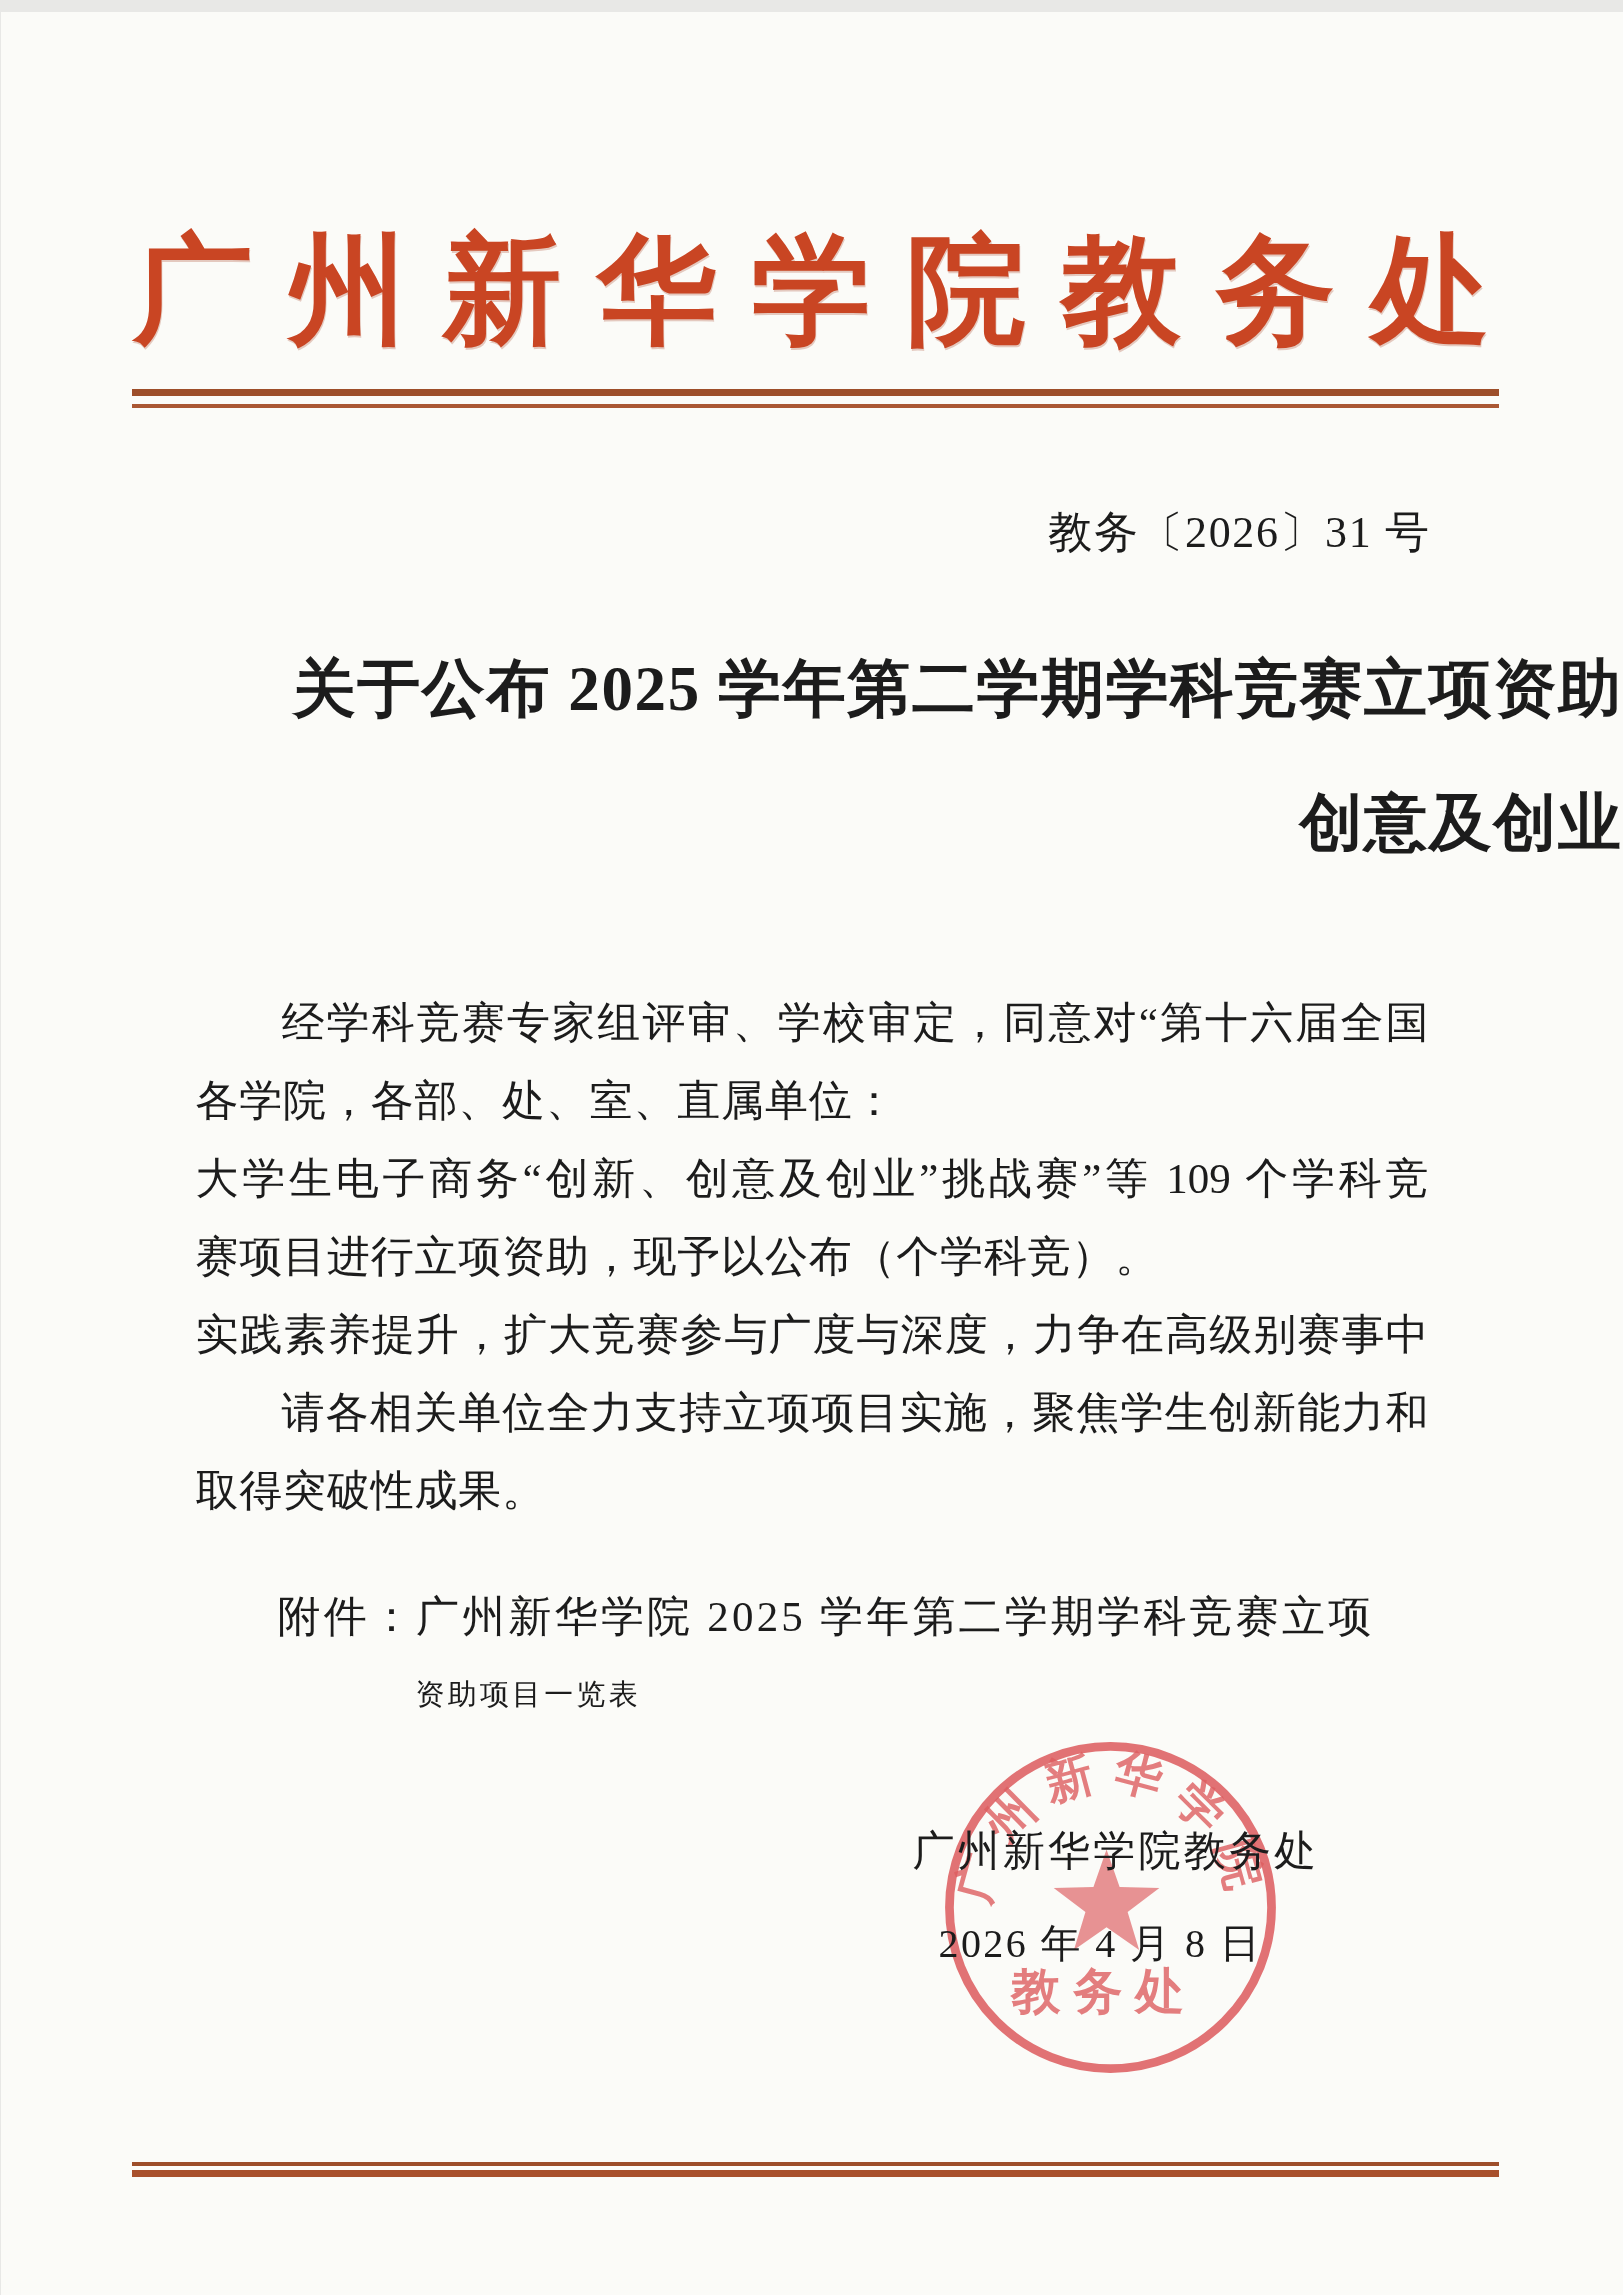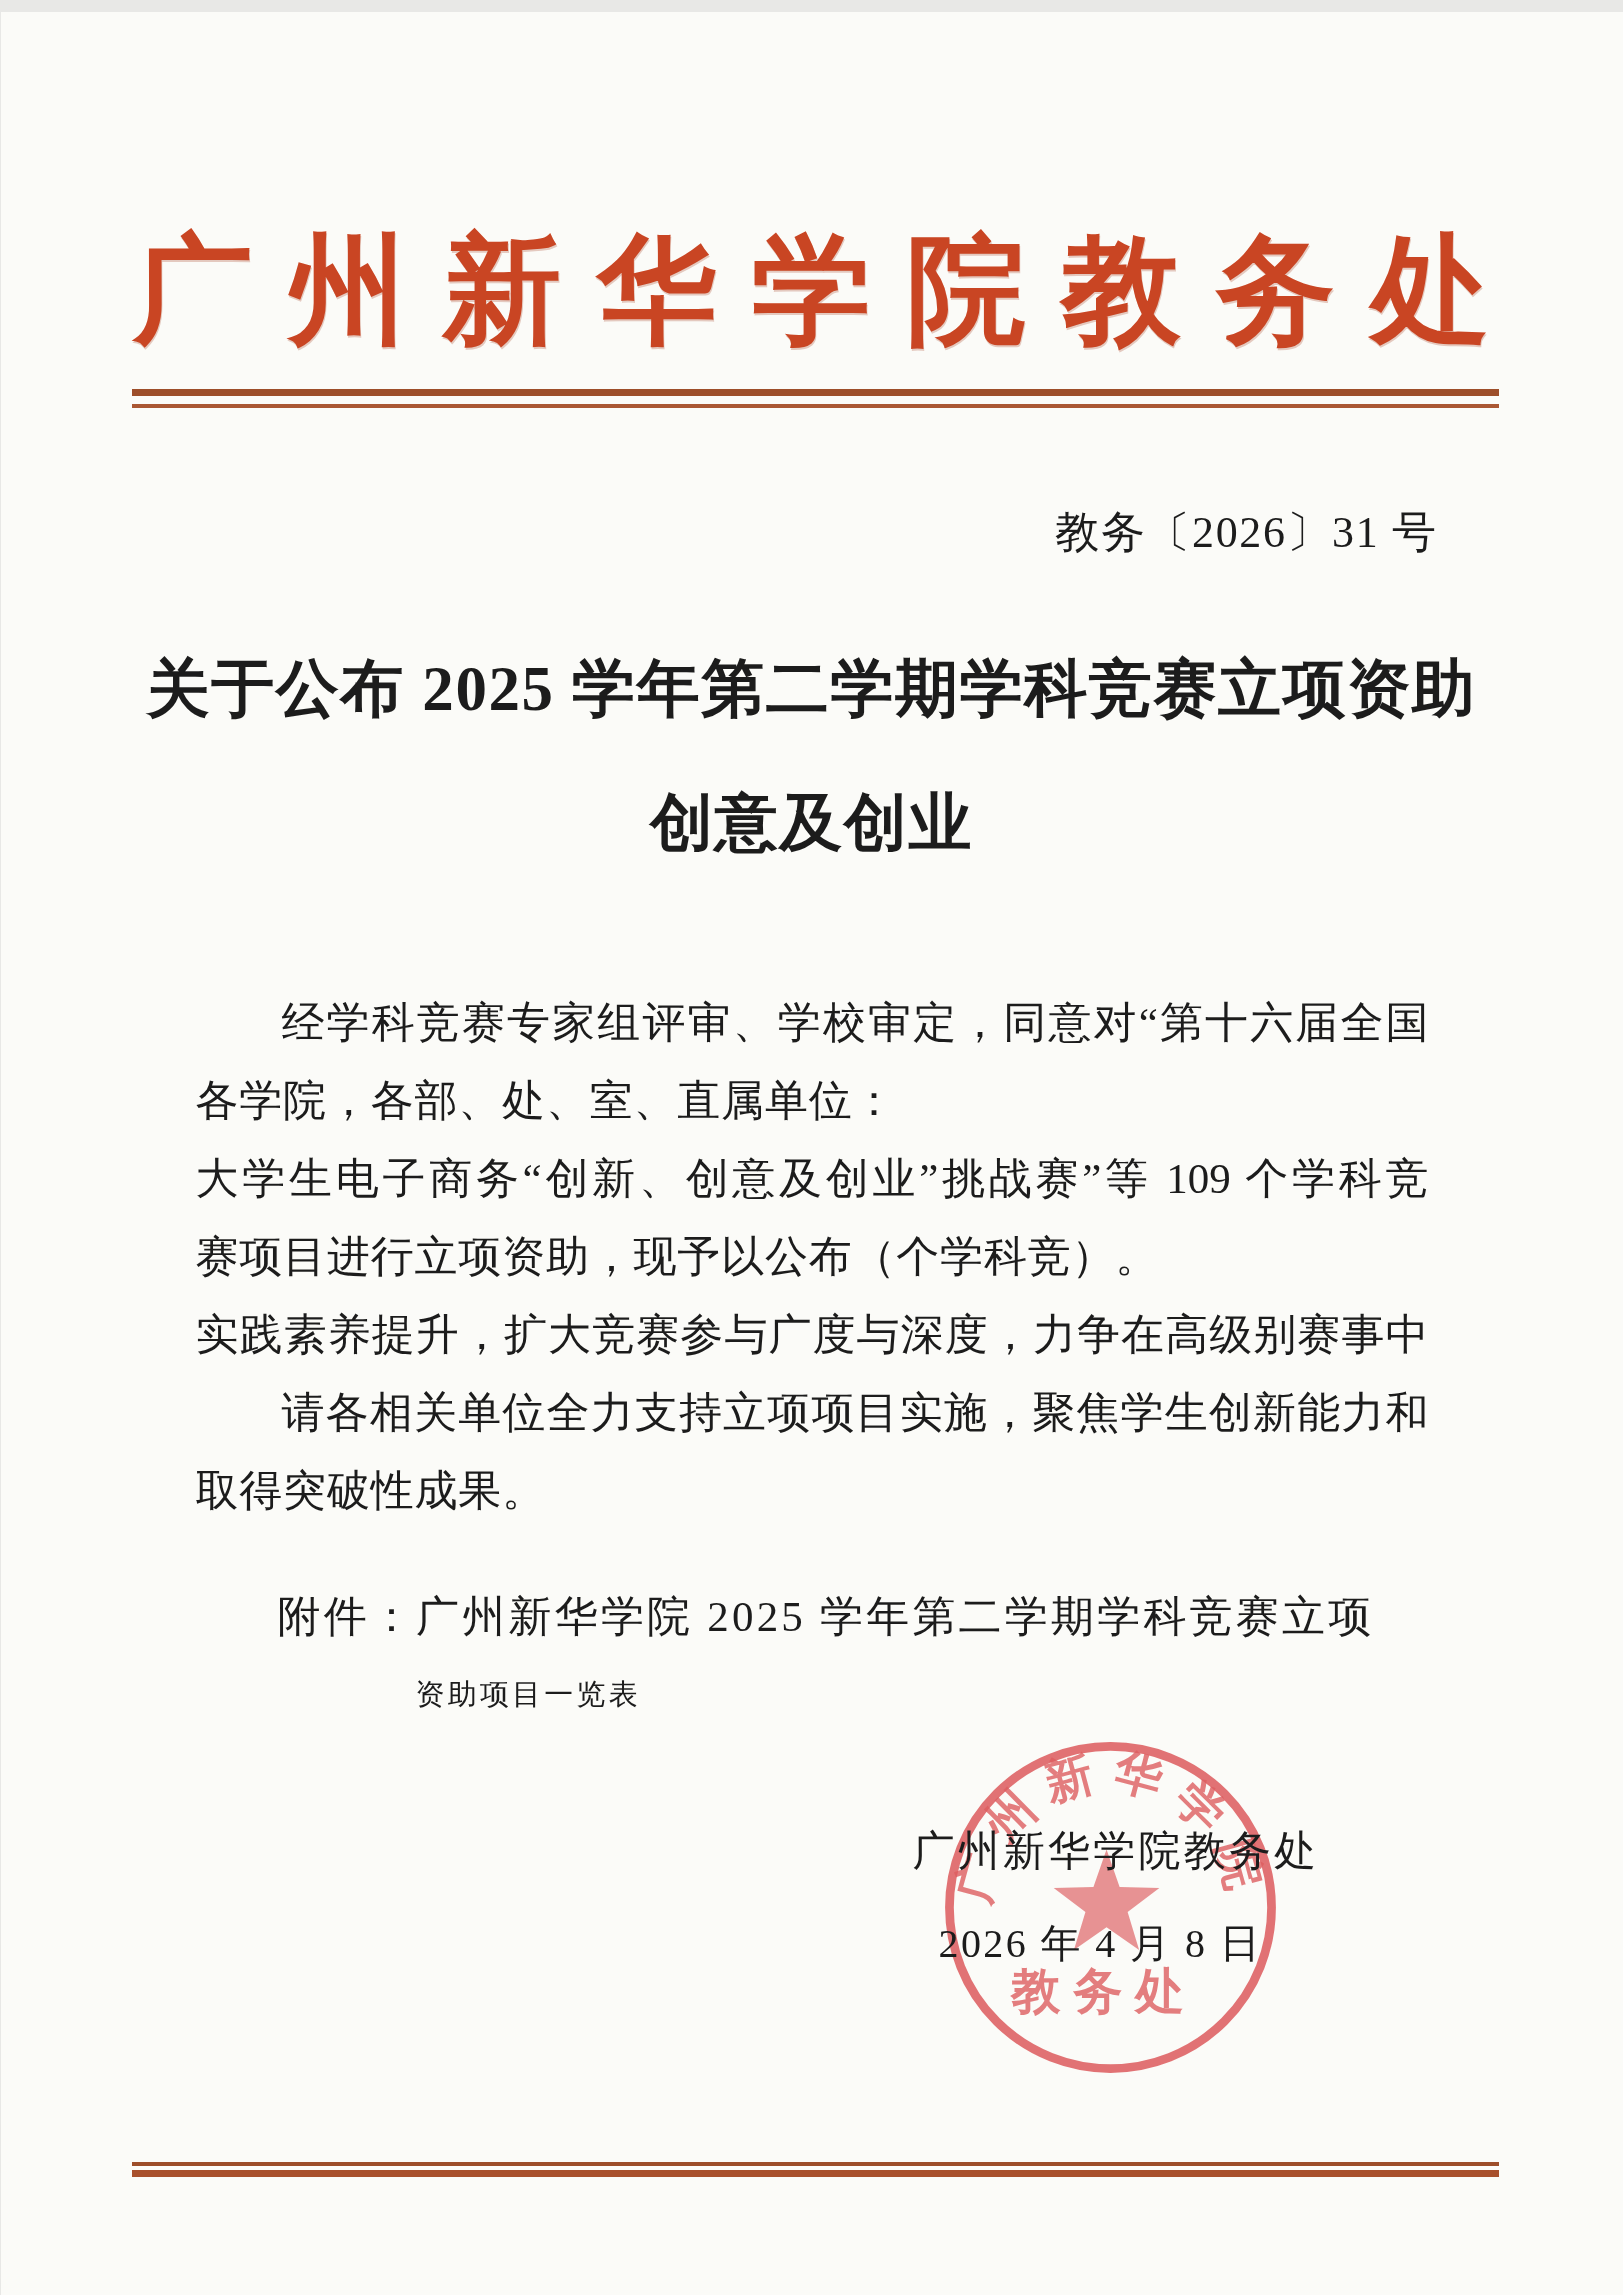--- a/index.html
+++ b/index.html
@@ -29,7 +29,7 @@
   .rule-bot-b{top:2158px;height:7.1px;background:#a8502c;}
   
   .doc-number{
-    position:absolute;top:491px;right:185px;
+    position:absolute;top:491px;right:192px;
     font-size:44px;line-height:59px;
     letter-spacing:1.6px;white-space:nowrap;
   }

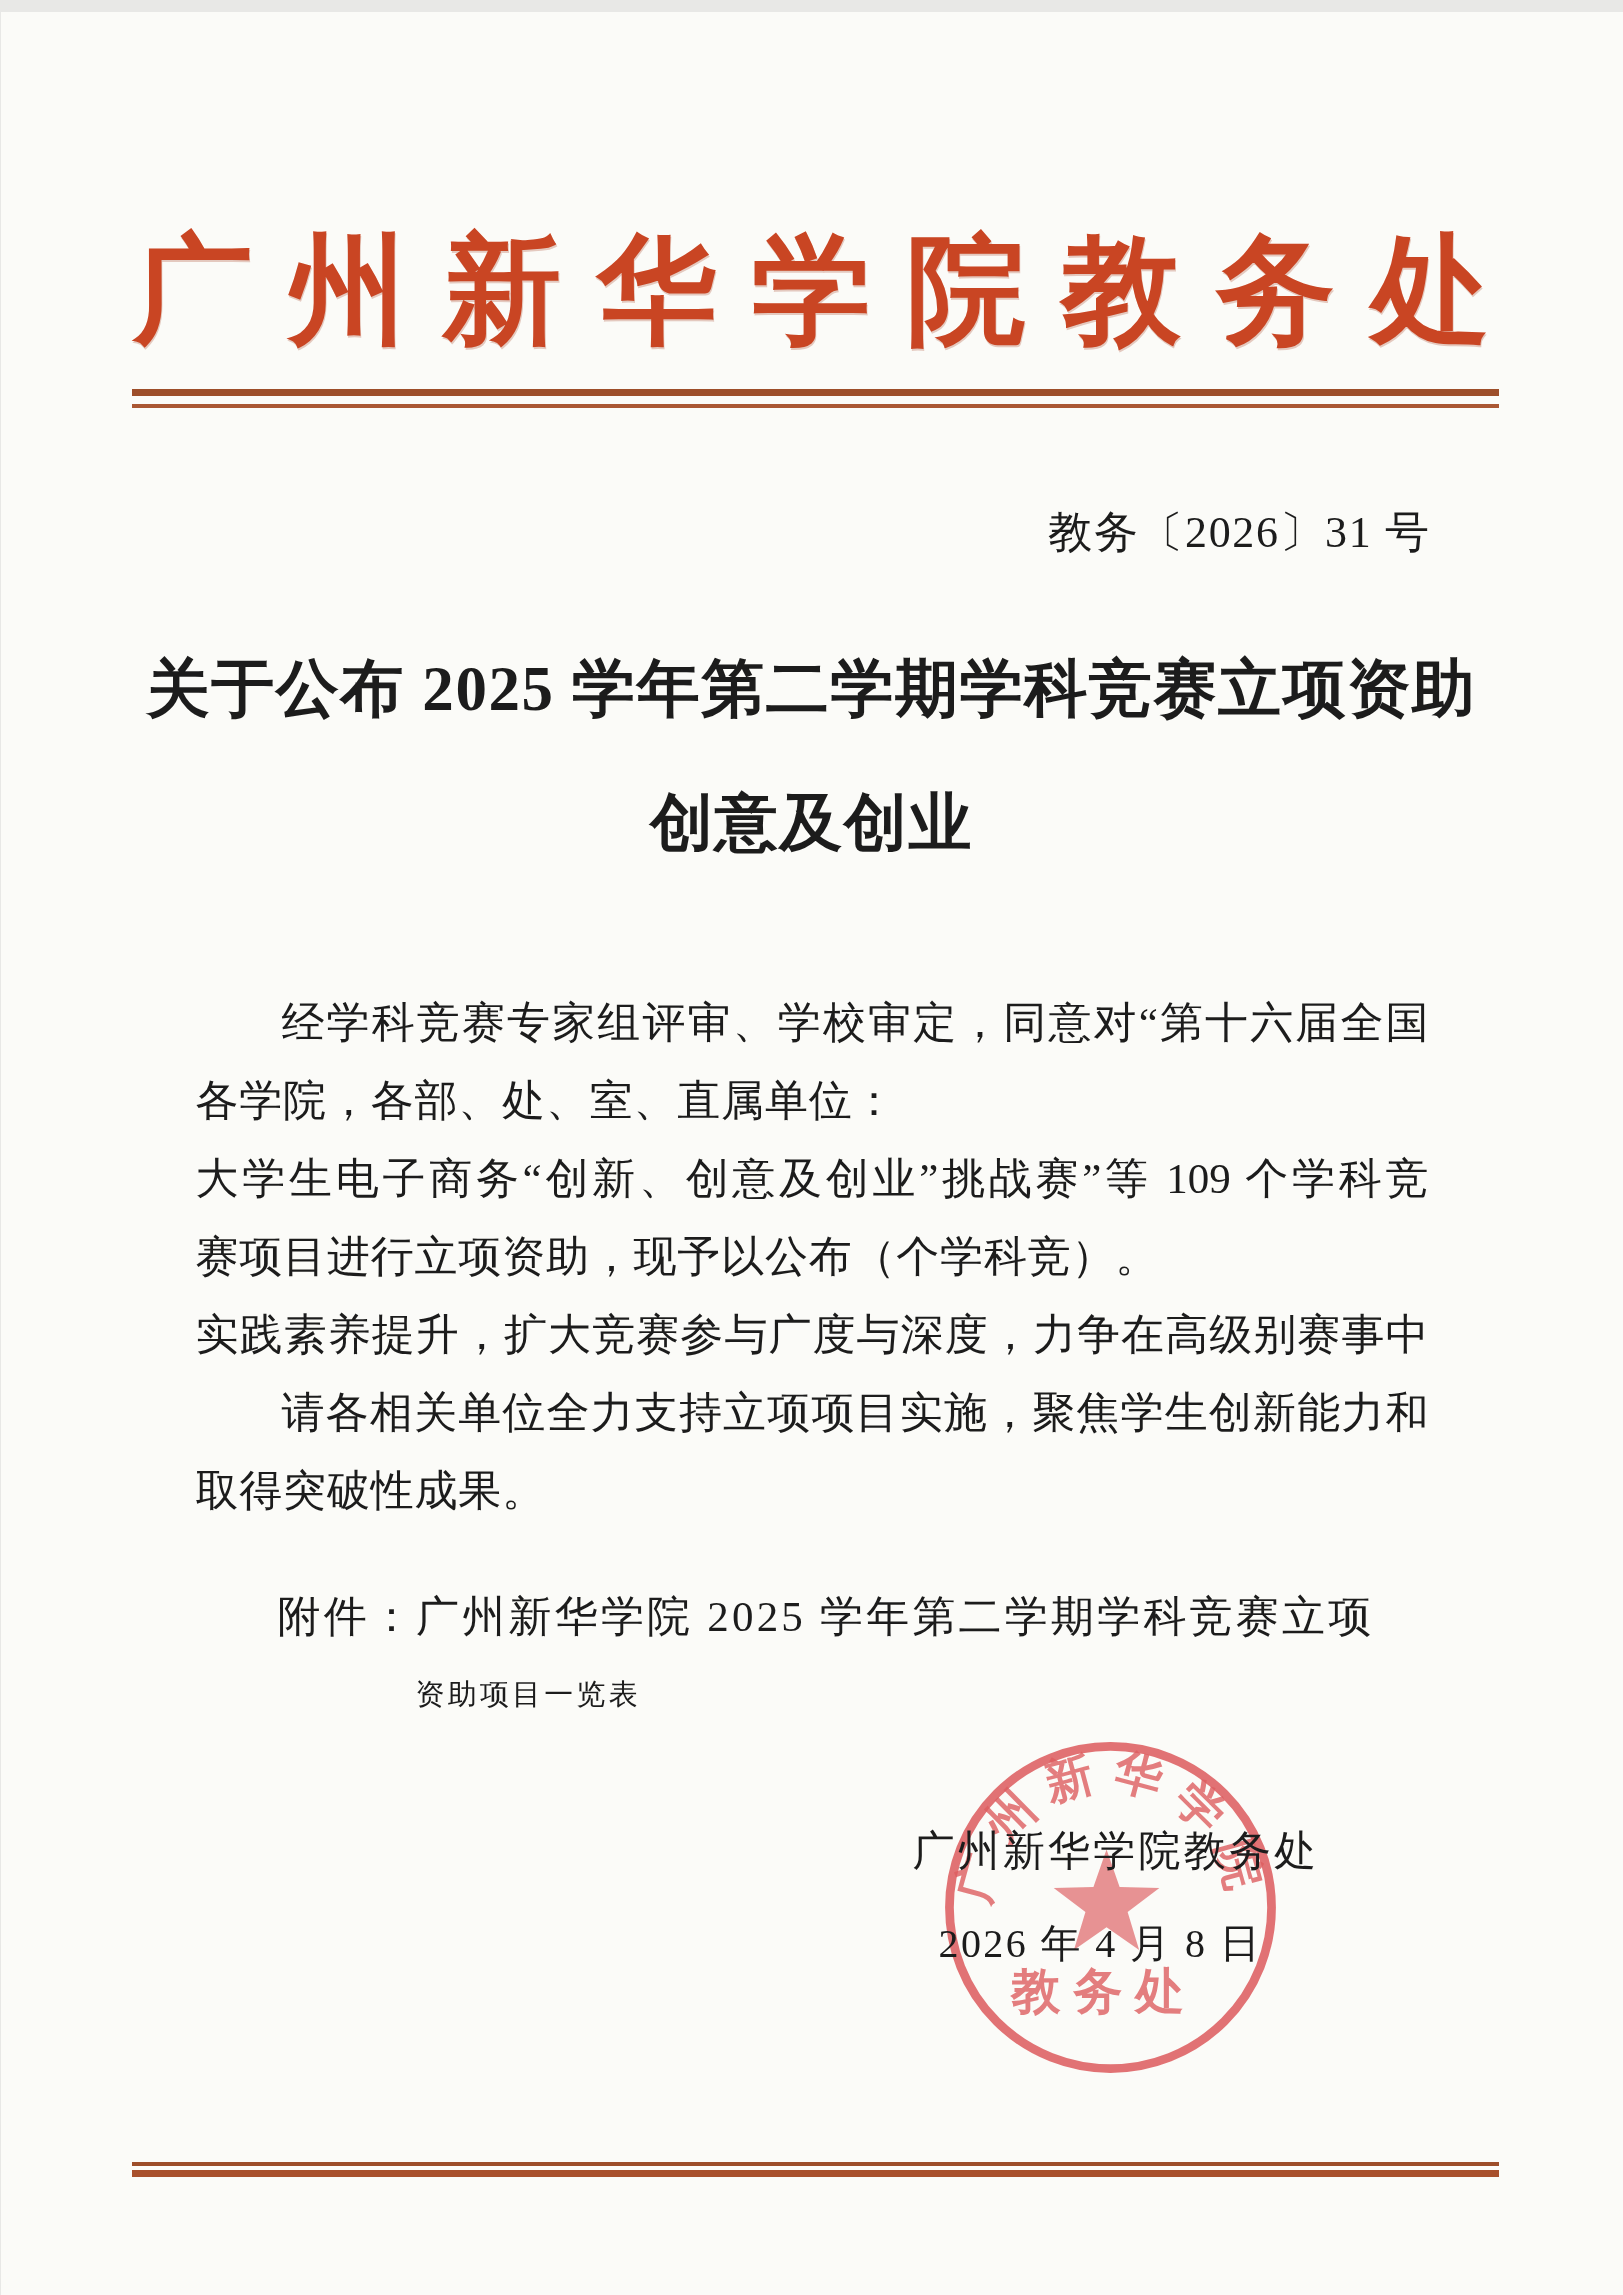--- a/index.html
+++ b/index.html
@@ -35,7 +35,7 @@
   }
   
   .doc-title{position:absolute;left:0;top:634px;width:100%;text-align:center;font-weight:bold;}
-  .doc-title .t-line{font-size:63px;line-height:87px;white-space:nowrap;letter-spacing:1.6px;}
+  .doc-title .t-line{font-size:63px;line-height:87px;white-space:nowrap;letter-spacing:1.6px;text-align:right;}
   .doc-title .t-line + .t-line{margin-top:47px;}
   
   .body-block{position:absolute;left:195px;top:972px;width:1233px;}

